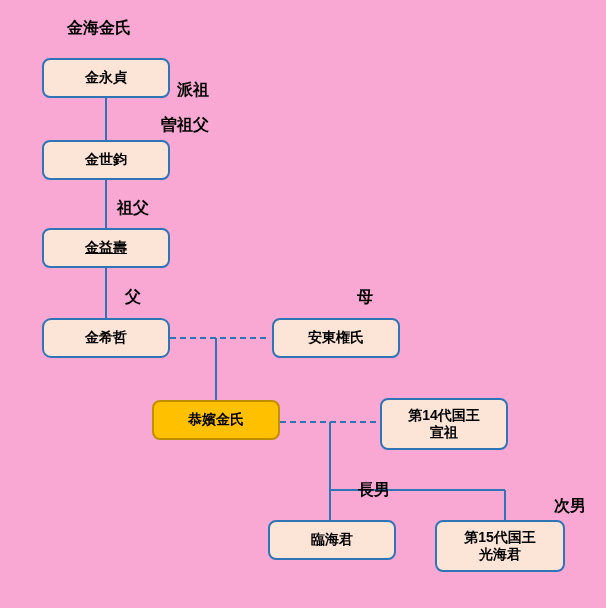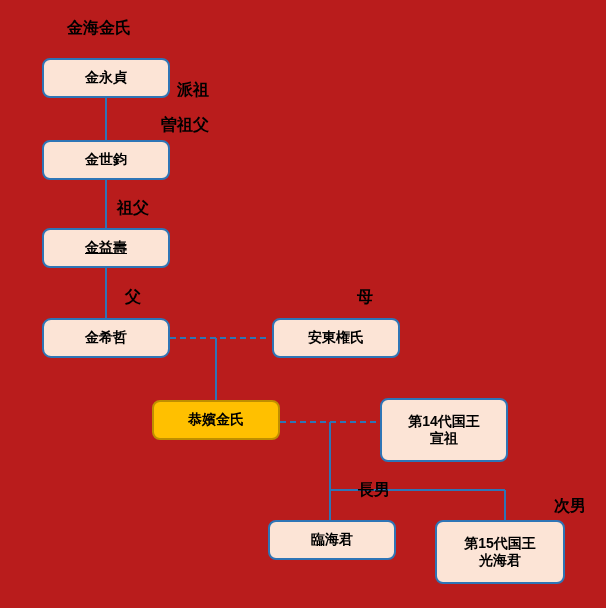--- a/index.html
+++ b/index.html
@@ -20,7 +20,7 @@
     position: relative;
     width: 606px;
     height: 608px;
-    background: #b91c1c;
+    background: #f9a8d4;
     overflow: hidden;
   }
   svg.wires {

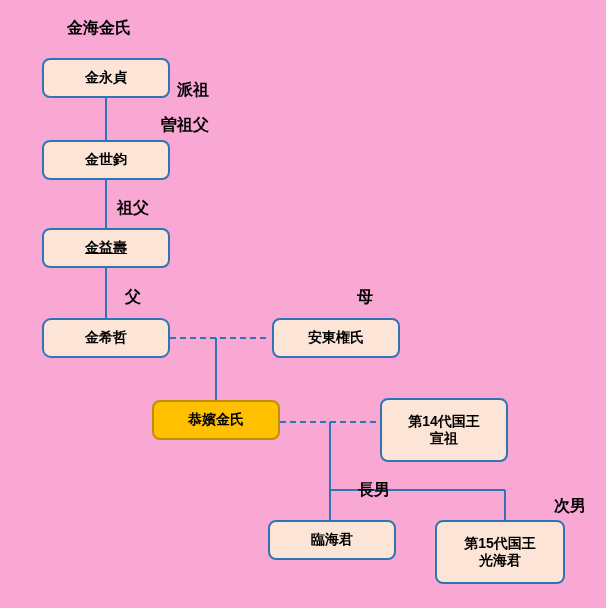--- a/index.html
+++ b/index.html
@@ -52,7 +52,7 @@
     line-height: 1.25;
     white-space: pre-line;
   }
-  .node.tall { height: 64px; }
+  .node.tall { height: 52px; }
   .node.highlight {
     background: var(--highlight-fill);
     border-color: var(--highlight-border);

